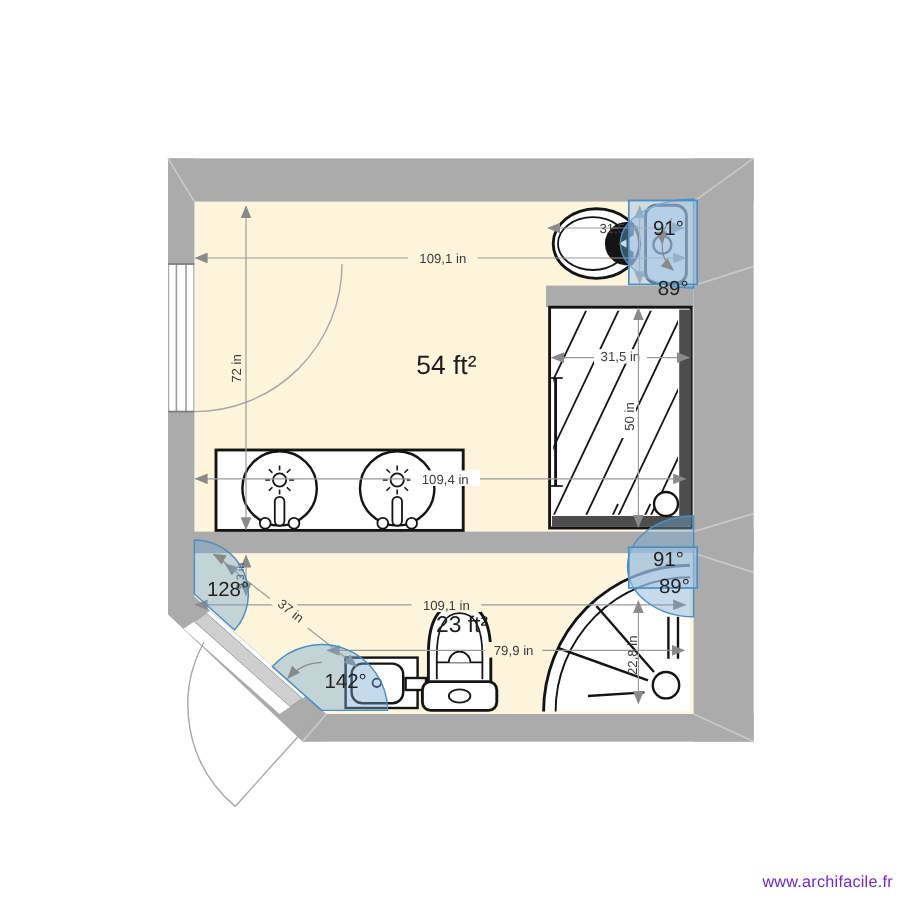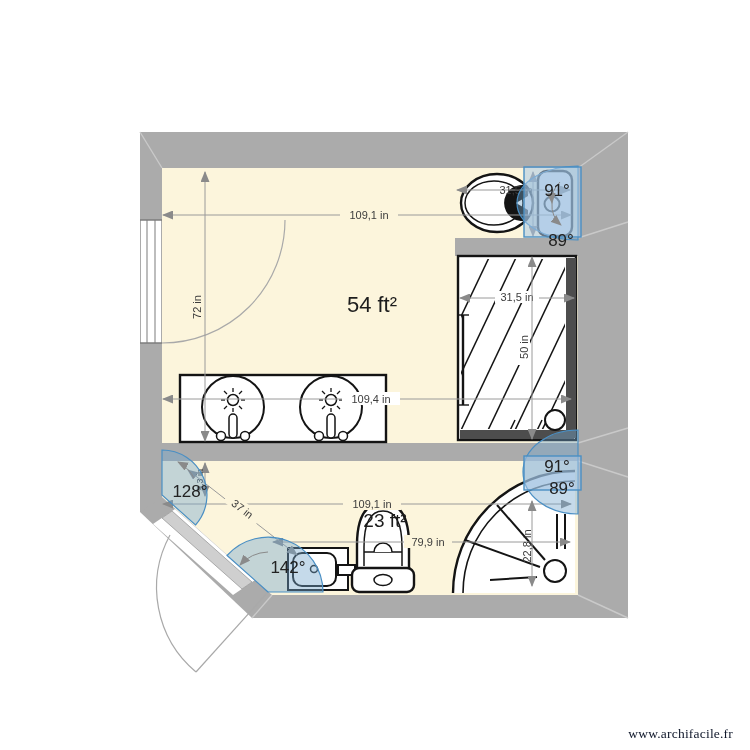--- a/index.html
+++ b/index.html
@@ -6,8 +6,8 @@
             font-family:"Liberation Sans", sans-serif;}
   #stage{position:relative;width:750px;height:750px;background:#fff;}
   #plan-svg{position:absolute;left:0;top:0;}
-  #watermark{position:absolute;right:17px;bottom:8px;font-size:13.5px;color:#0f172a;
-             letter-spacing:.2px;font-family:Liberation Serif, serif;}
+  #watermark{position:absolute;right:6px;bottom:8px;font-size:13.5px;color:#6d28d9;
+             letter-spacing:.2px;}
   text{font-family:"Liberation Sans", sans-serif;}
   .dimtxt{font-size:11px;fill:#3c3c3c;}
   .dimtiny{font-size:9px;fill:#3c3c3c;}

